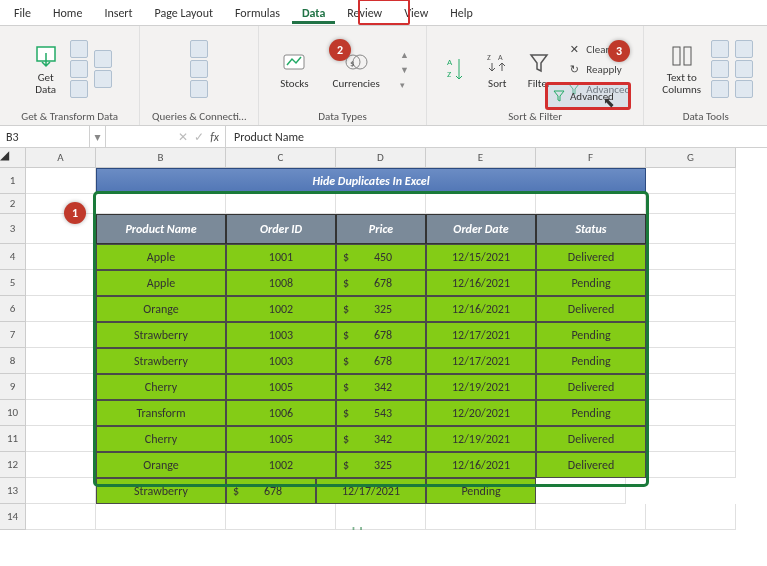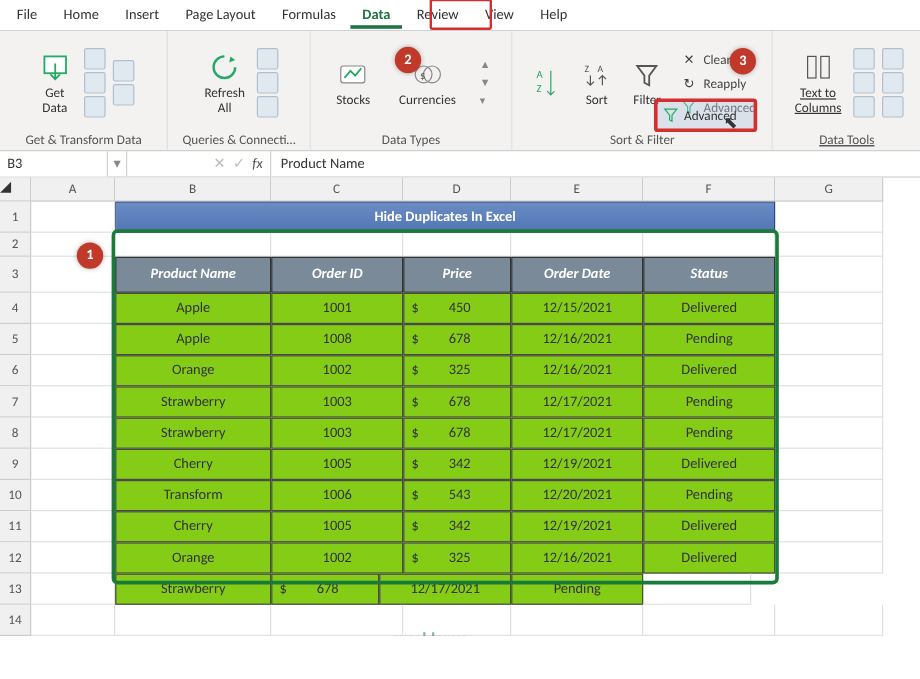--- a/index.html
+++ b/index.html
@@ -112,16 +112,6 @@
 
   <div class="rgroup" style="width:120px">
     <div class="rgroup-body">
-      <div class="bigbtn">
-        <div class="ic">
-            <svg width="26" height="26">
-              <path d="M13 4 A9 9 0 1 0 22 13" fill="none" stroke="#2a6" stroke-width="2"></path>
-              <path d="M18 4 L22 7 L17 9 Z" fill="#2a6"></path>
-            </svg>
-          </div>
-        <span style="white-space:pre-line">Refresh
-All</span>
-      </div>
       <div class="smallstack">
         <div class="iconbox"></div>
         <div class="iconbox"></div>

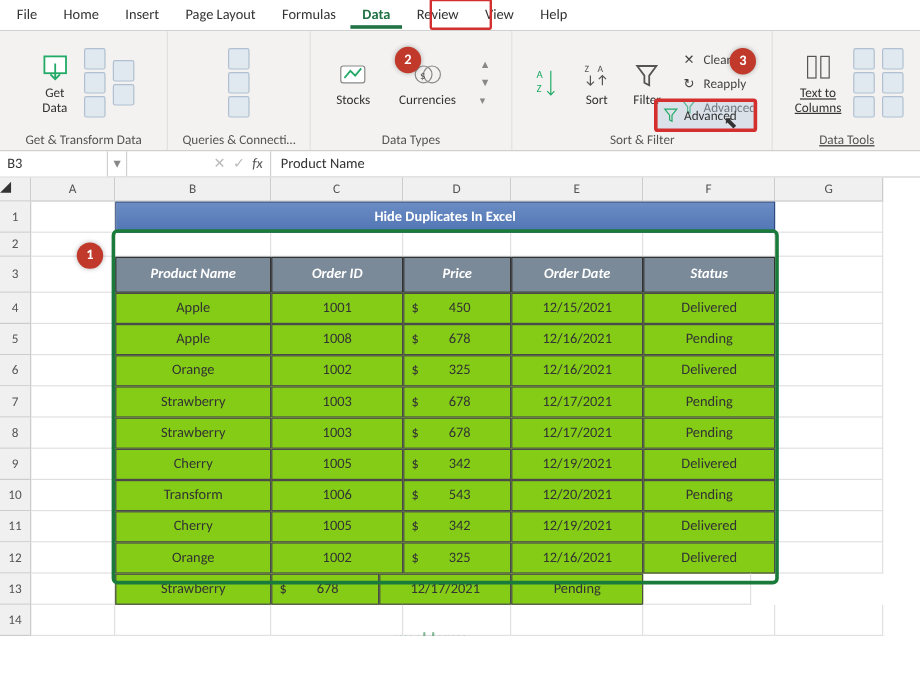--- a/index.html
+++ b/index.html
@@ -203,7 +203,7 @@
     <div class="rgroup-label">Sort &amp; Filter</div>
   </div>
 
-  <div class="rgroup" style="width:124px; border-right:none;text-decoration:underline;">
+  <div class="rgroup" style="width:124px; border-right:none;">
     <div class="rgroup-body">
       <div class="bigbtn">
         <div class="ic">

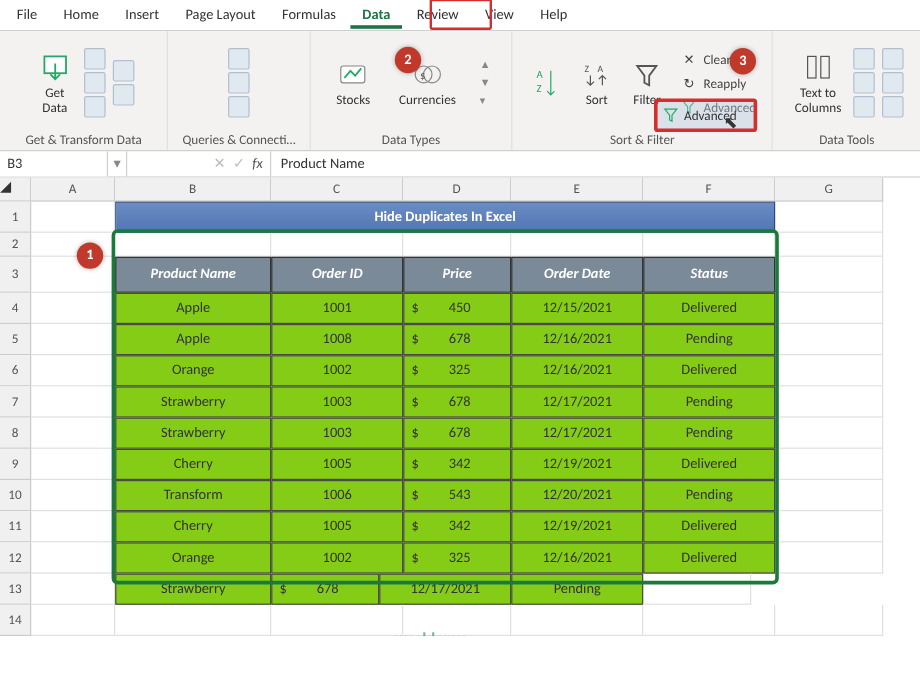--- a/index.html
+++ b/index.html
@@ -55,7 +55,7 @@
   .cellrow { display:flex; height:26px; }
   .cell { border-right:1px solid #e0e0e0; border-bottom:1px solid #e0e0e0; display:flex; align-items:center; justify-content:center; font-size:12px; }
 
-  .title-banner { background: linear-gradient(#6b8cc4,#5176b5); color:#fff; font-weight:bold; height:26px; display:flex; align-items:center; justify-content:center; border:1px solid #2c4a80; }
+  .title-banner { background: linear-gradient(#6b8cc4,#5176b5); color:#fff; font-weight:bold; font-style:italic; height:26px; display:flex; align-items:center; justify-content:center; border:1px solid #2c4a80; }
   .tbl-head { background:#7b8a99; color:#fff; font-weight:bold; font-style:italic; border:1px solid #333; height:30px; }
   .tbl-cell { background:#84cc16; border:1px solid #4a4a4a; height:26px; }
   .data-table-wrap { position:absolute; outline:3px solid #1a7a3a; border-radius:2px; }

